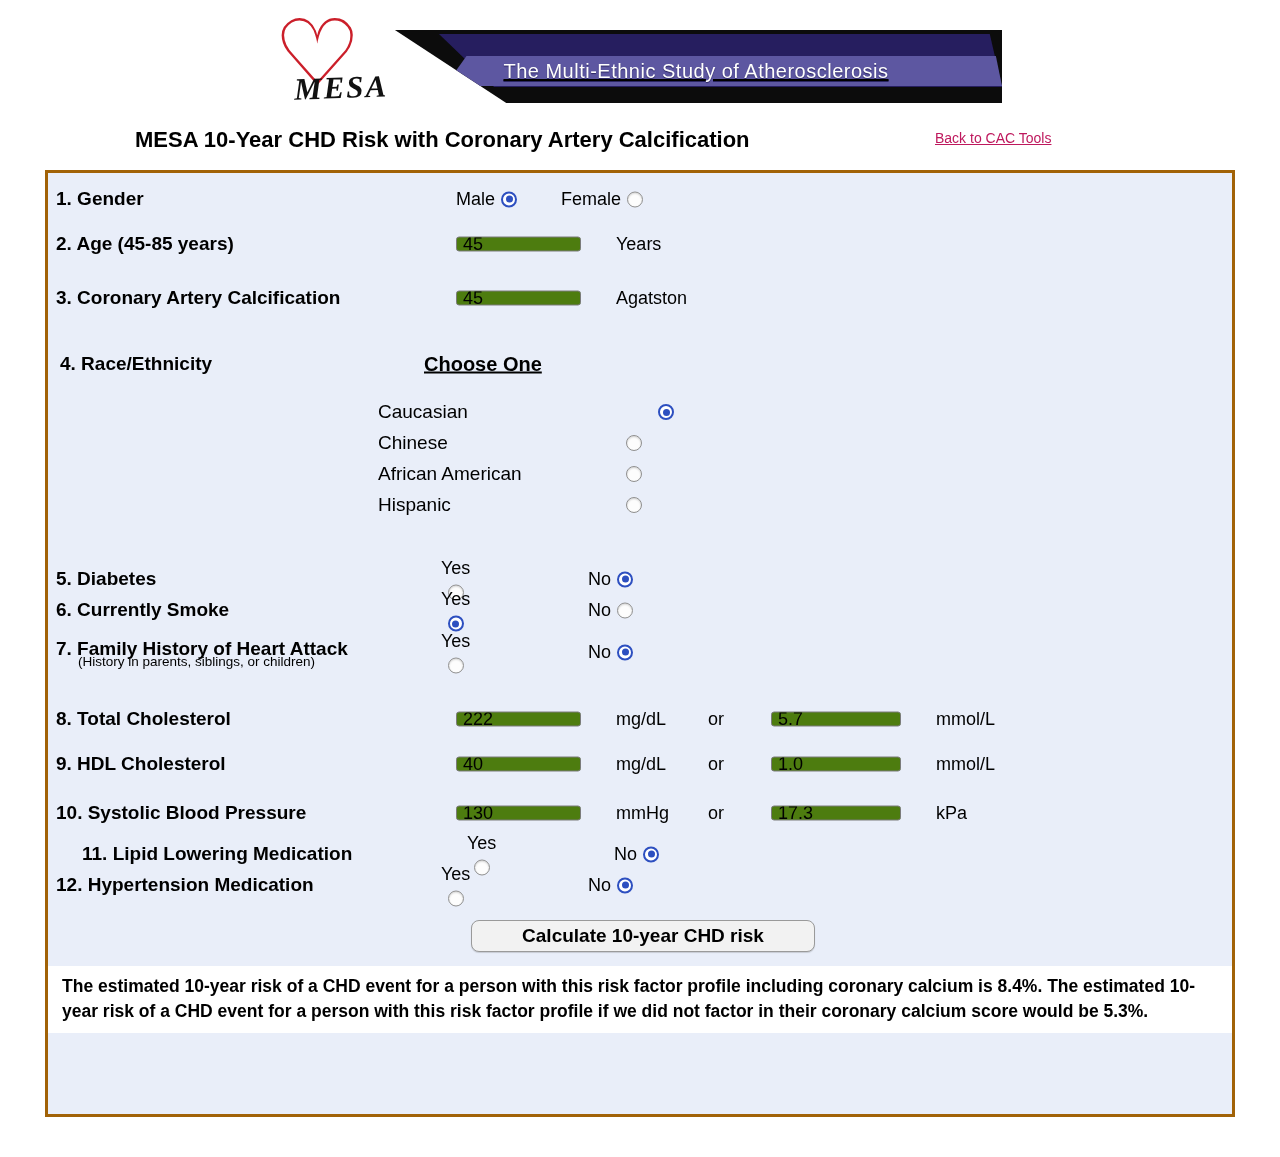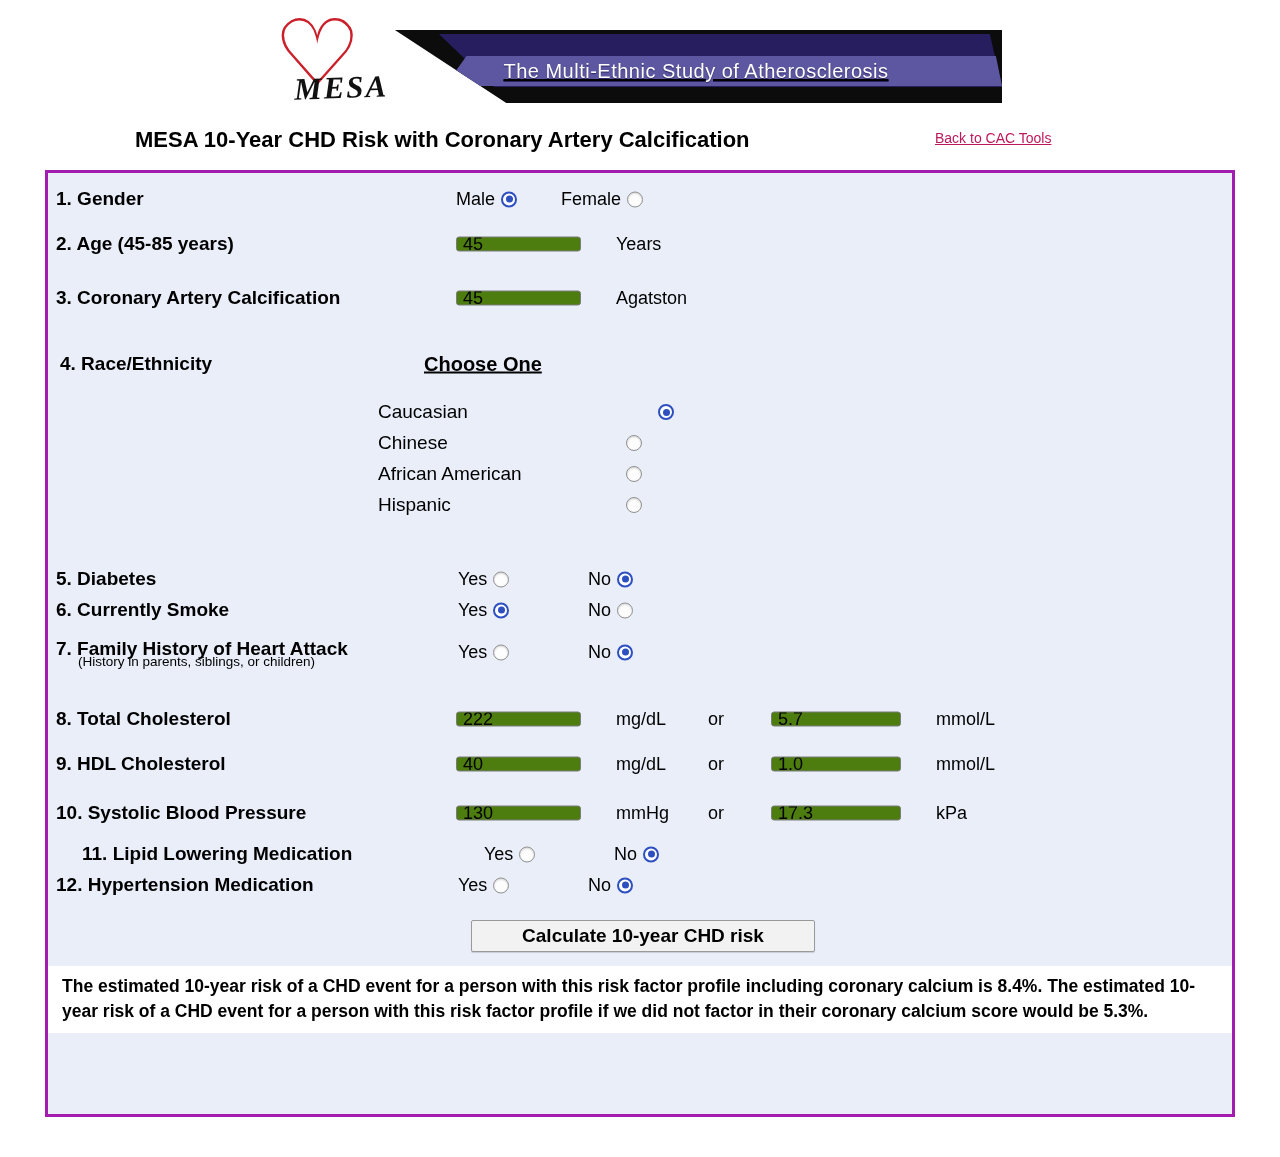--- a/index.html
+++ b/index.html
@@ -32,7 +32,7 @@
 
   
   .form-box { position:absolute; left:45px; top:170px; width:1190px; height:947px;
-              background:#e9eef9; border:3px solid #a21caf; }
+              background:#e9eef9; border:3px solid #a16207; }
   .row { position:absolute; left:0; width:100%; }
   .row > * { position:absolute; top:50%; transform:translateY(-50%); white-space:nowrap; }
   .lbl { left:8px; font-size:19px; font-weight:bold; color:#000; }

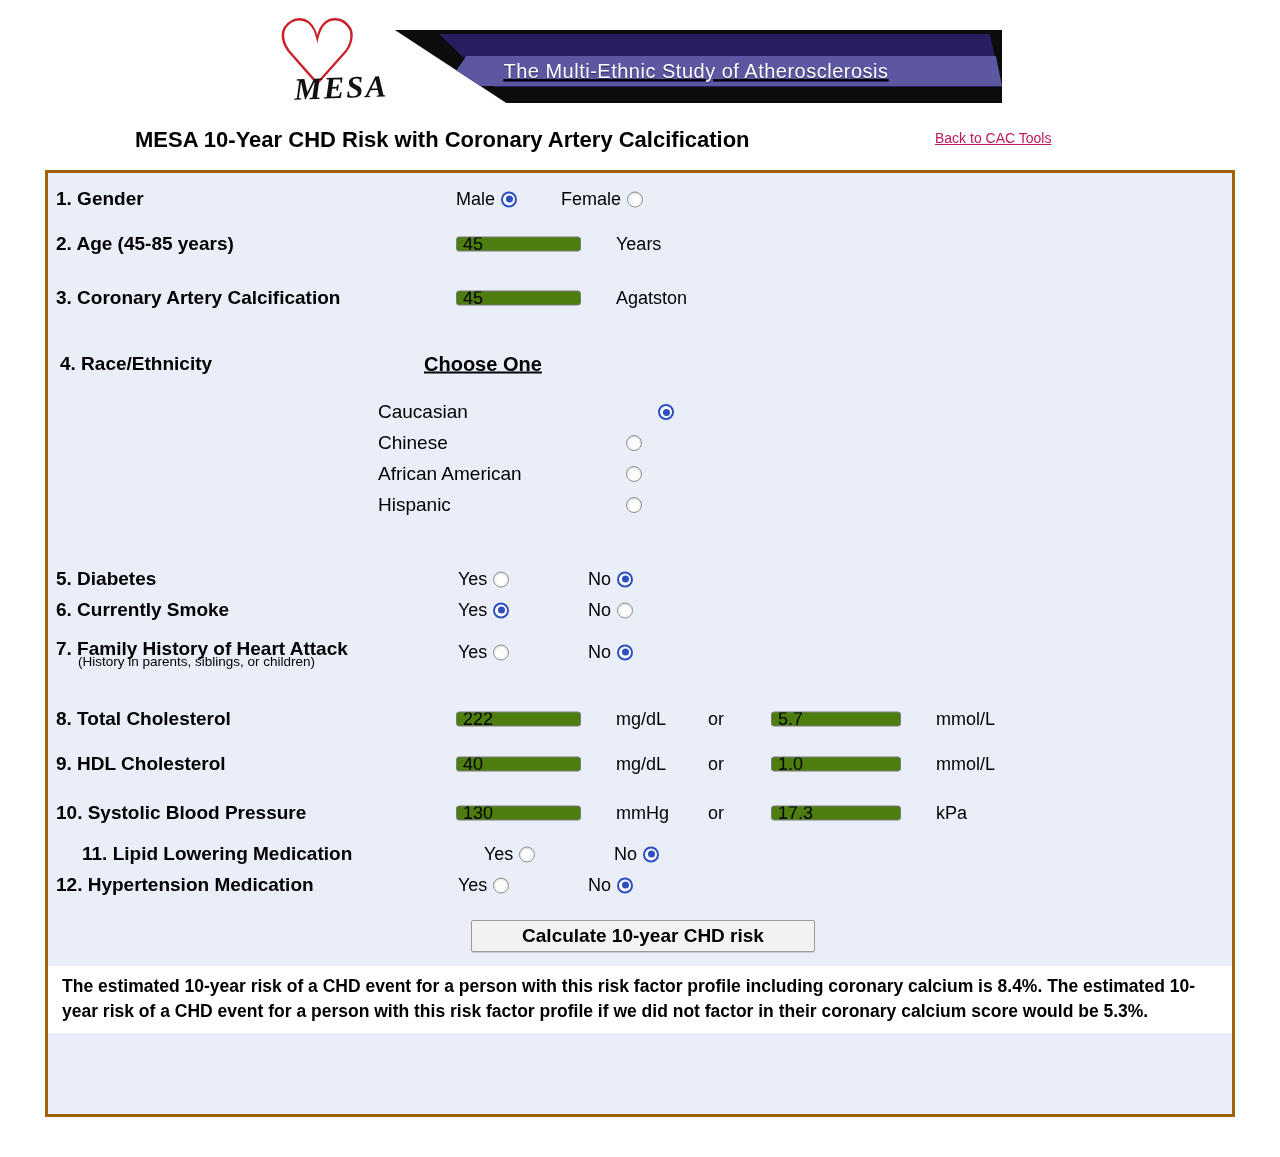--- a/index.html
+++ b/index.html
@@ -61,7 +61,7 @@
   .c-or { left:660px; }
   .c-input2 { left:723px; }
   .c-unit2 { left:888px; }
-  .c-yes { left:410px; }
+  .c-yes { left:393px;flex-direction:column; }
   .c-no { left:540px; }
 
   

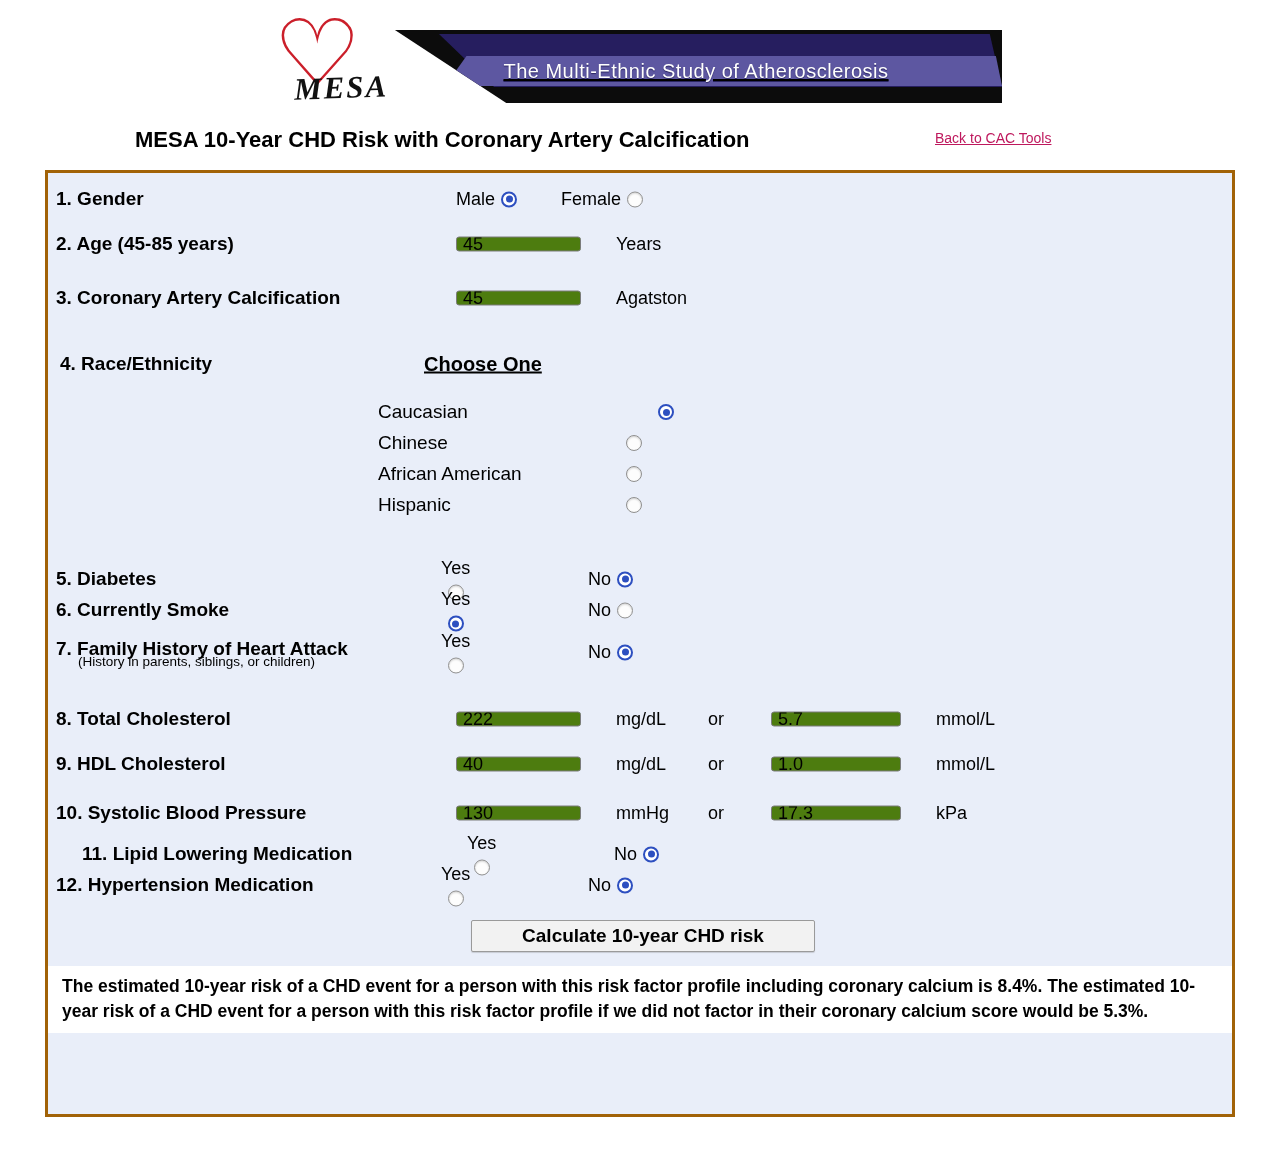--- a/index.html
+++ b/index.html
@@ -73,7 +73,7 @@
              color:#000; transform:none; }
 
   .calc-btn { position:absolute; left:423px; top:747px; width:344px; height:32px;
-              background:#f2f2f2; border:1px solid #9a9a9a; border-radius:2px;
+              background:#f2f2f2; border:1px solid #9a9a9a; border-radius:8px;
               font-family:"Liberation Sans", sans-serif; font-size:19px; font-weight:bold;
               color:#000; cursor:pointer; box-shadow:0 1px 1px rgba(0,0,0,0.15); }
 

